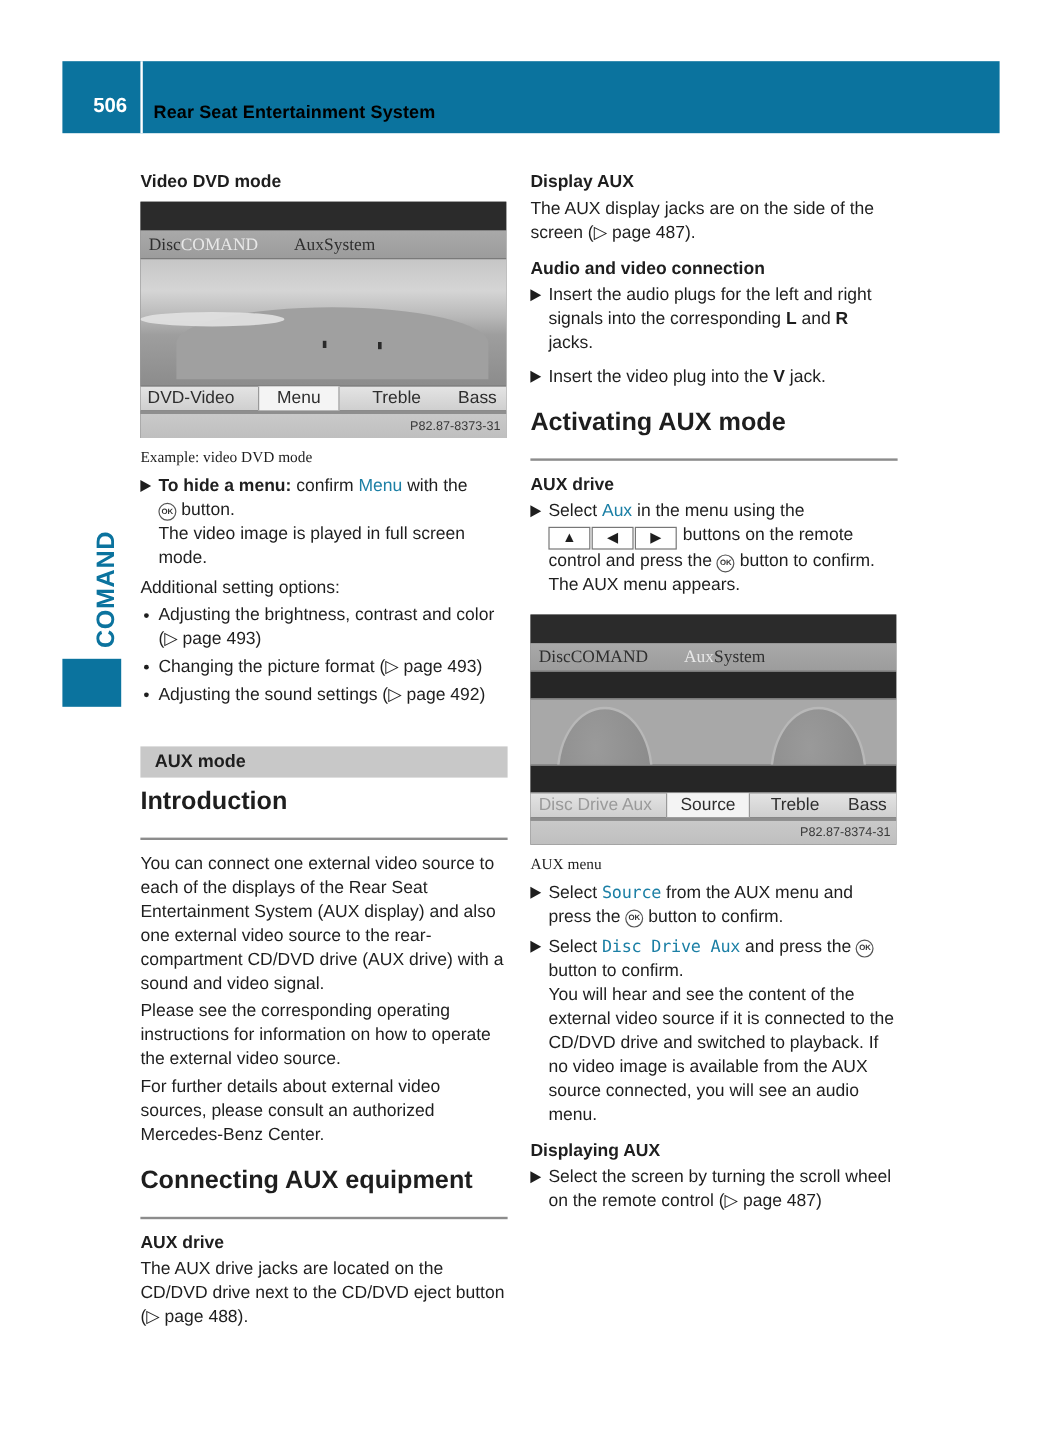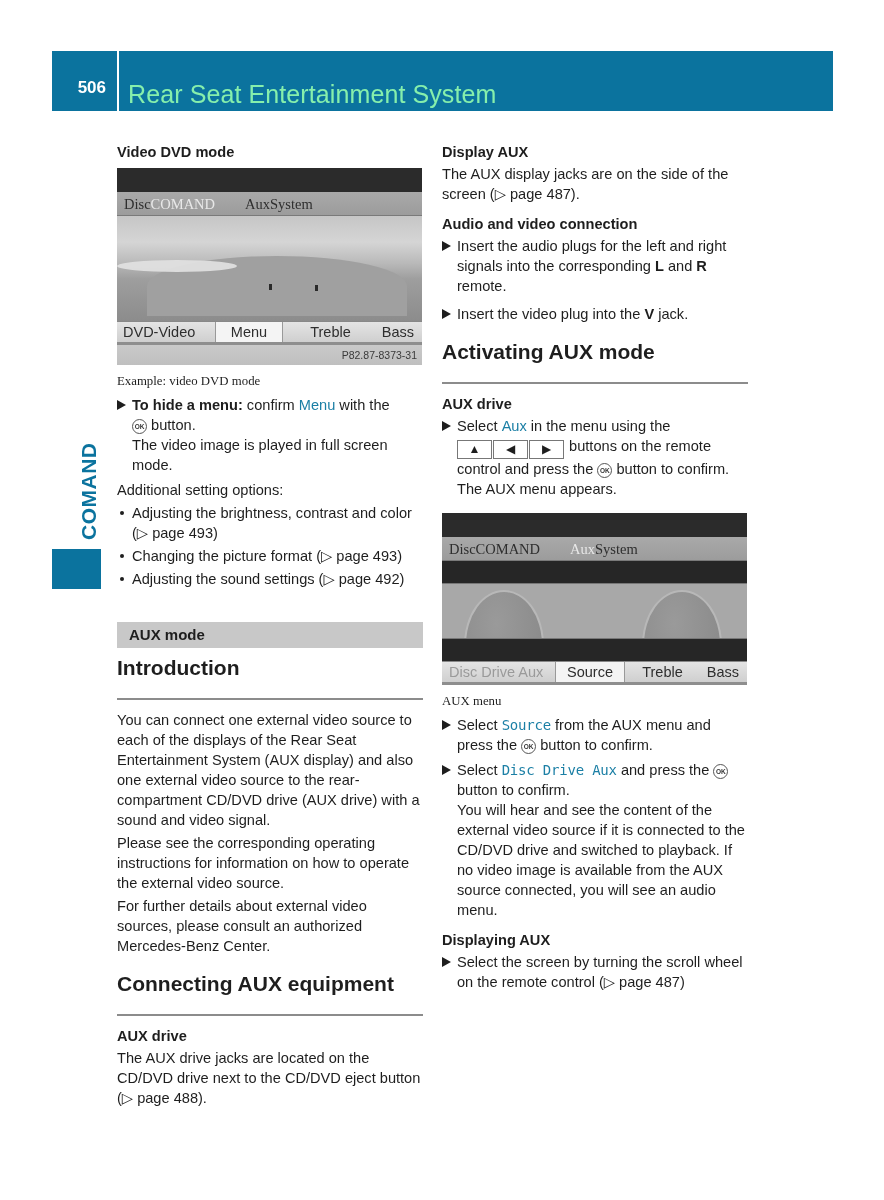--- a/index.html
+++ b/index.html
@@ -9,7 +9,7 @@
   .header { position: absolute; left: 52px; top: 51px; width: 781px; height: 60px; background: #0b739e; }
   .header .pageno { position: absolute; left: 0; top: 0; width: 64px; height: 60px; color: #fff; font-weight: bold; font-size: 17px; text-align: right; padding-right: 10px; padding-top: 27px; }
   .header .divider { position: absolute; left: 65px; top: 0; width: 2px; height: 60px; background: #ffffff; }
-  .header .title { position: absolute; left: 76px; top: 33px; color: #86efac; font-weight: normal; font-size: 25px; letter-spacing: 0.1px; }
+  .header .title { position: absolute; left: 76px; top: 33px; color: #000000; font-weight: bold; font-size: 15px; letter-spacing: 0.1px; }
 
   .side-label { position: absolute; left: 79px; top: 540px; transform-origin: 0 0; transform: rotate(-90deg); color: #0b739e; font-weight: bold; font-size: 21px; letter-spacing: 0.5px; white-space: nowrap; }
   .side-tab { position: absolute; left: 52px; top: 549px; width: 49px; height: 40px; background: #0b739e; }

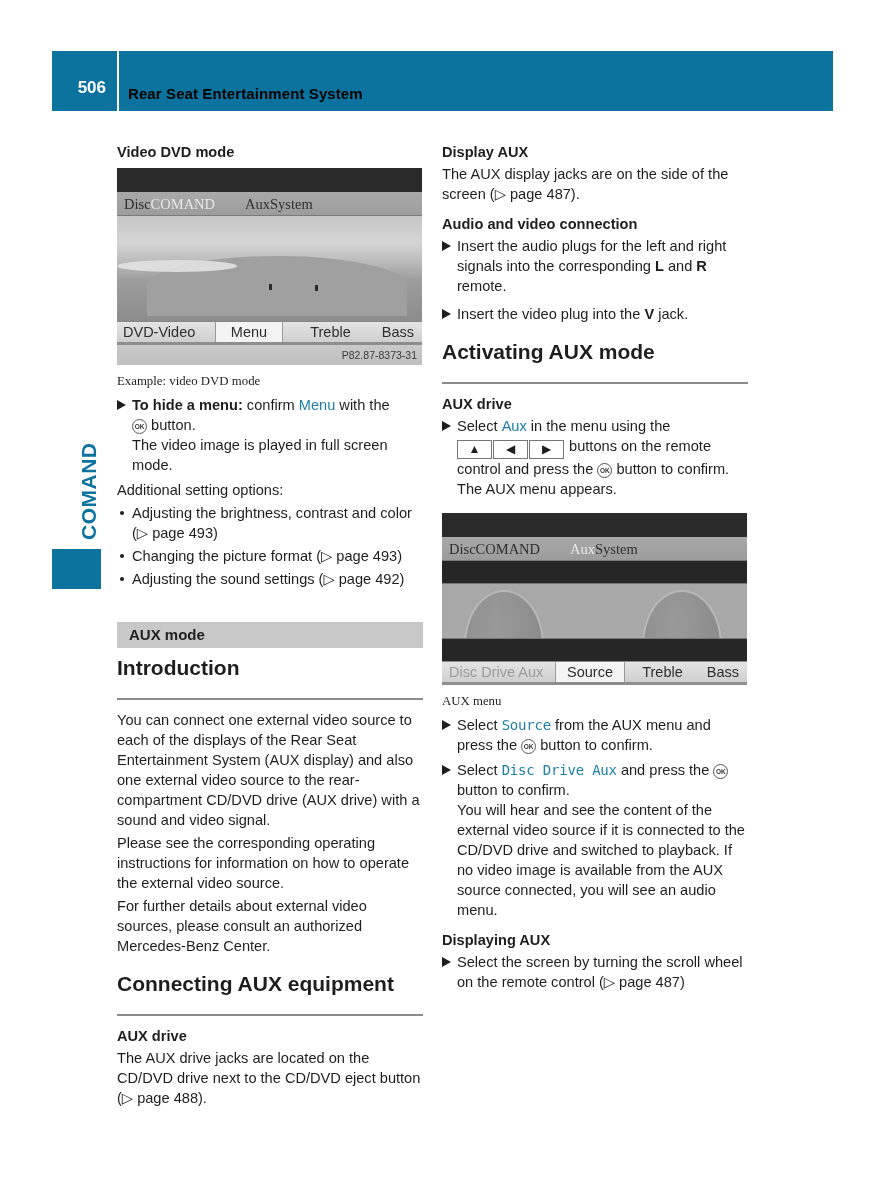--- a/index.html
+++ b/index.html
@@ -124,7 +124,7 @@
   <h3 class="sub">Audio and video connection</h3>
   <div class="step">
     <span class="tri"></span>
-    <span>Insert the audio plugs for the left and right signals into the corresponding </span><b>L</b><span> and </span><b>R</b><span> remote.</span>
+    <span>Insert the audio plugs for the left and right signals into the corresponding </span><b>L</b><span> and </span><b>R</b><span> jacks.</span>
   </div>
   <div class="step" style="margin-top:8px;">
     <span class="tri"></span>

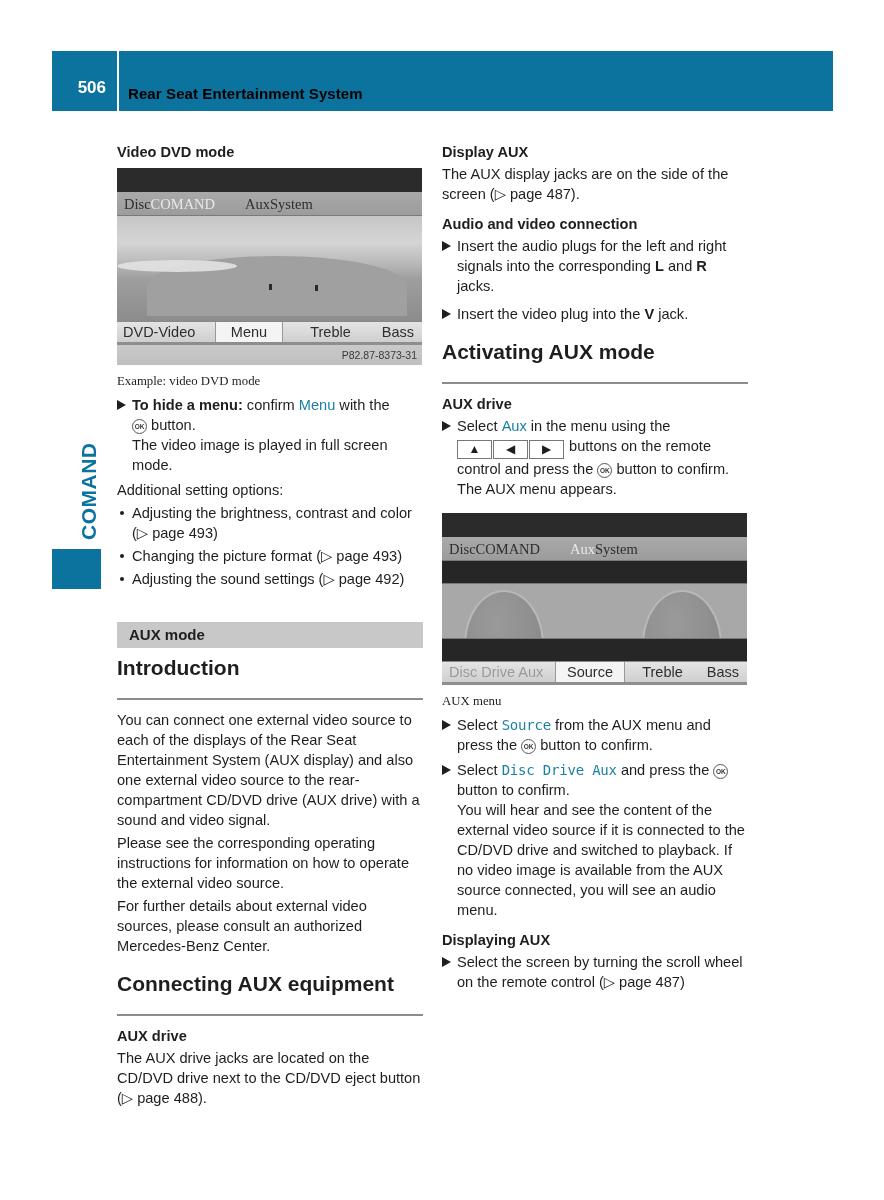--- a/index.html
+++ b/index.html
@@ -160,6 +160,7 @@
       <div style="width:75px; justify-content:center;">Treble</div>
       <div style="flex:1; justify-content:flex-end; padding-right:8px;">Bass</div>
     </div>
+    <div class="code">P82.87-8374-31</div>
   </div>
 
   <div class="caption">AUX menu</div>

